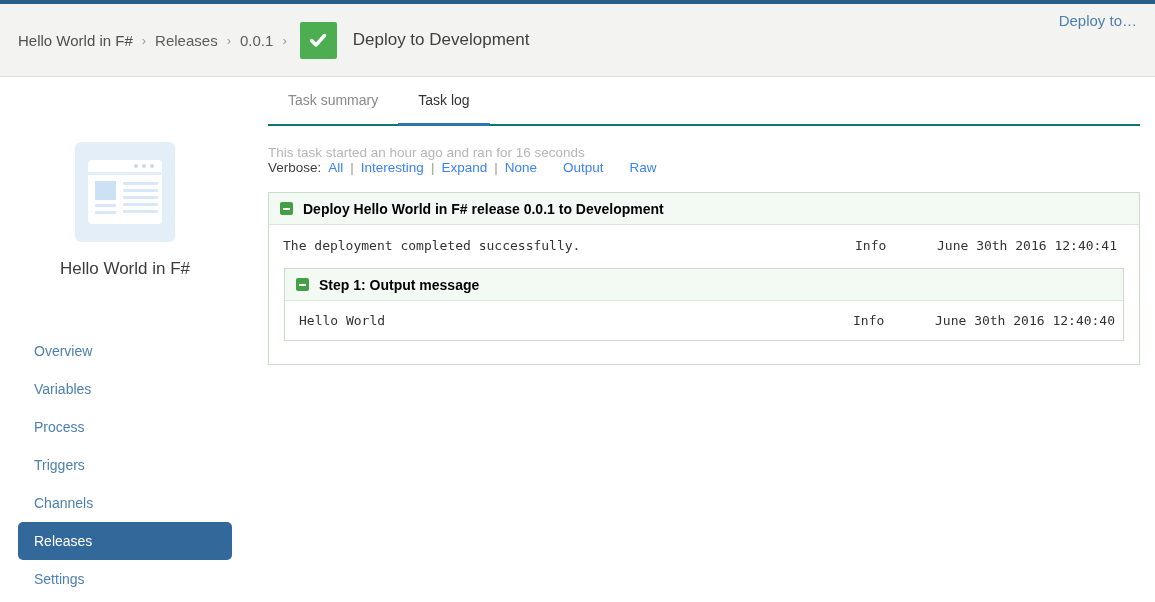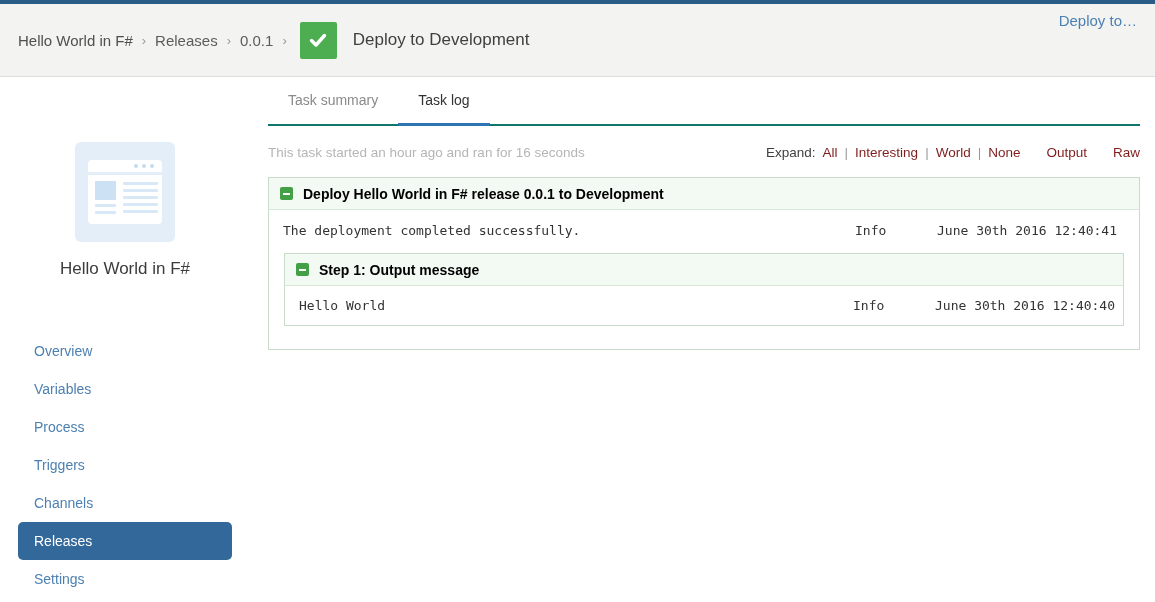--- a/index.html
+++ b/index.html
@@ -76,7 +76,7 @@
   }
   .tab.active { color:#333333; border-bottom-color:#2e75b5; }
 
-  .status-row { display:flex; align-items:baseline; margin-top:19px; font-size:13.5px; }
+  .status-row { display:flex; align-items:baseline; margin-top:19px; font-size:13.5px;flex-direction:column; }
   .status-text { color:#b5b5b5; flex:1; }
   .expand-controls { display:flex; align-items:baseline; white-space:nowrap; }
   .expand-label { color:#3f3f3f; margin-right:7px; }

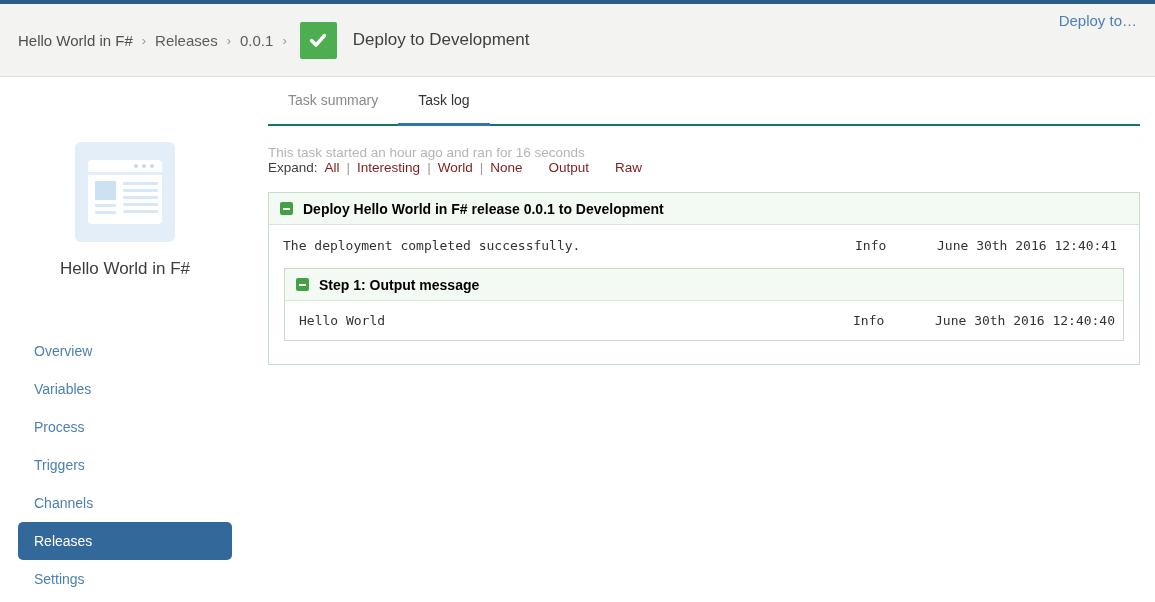--- a/index.html
+++ b/index.html
@@ -177,7 +177,7 @@
       <div class="status-row">
         <span class="status-text">This task started an hour ago and ran for 16 seconds</span>
         <span class="expand-controls">
-          <span class="expand-label">Expand:</span>
+          <span class="expand-label">Verbose:</span>
           <a class="ctl-link">All</a>
           <span class="ctl-sep">|</span>
           <a class="ctl-link">Interesting</a>

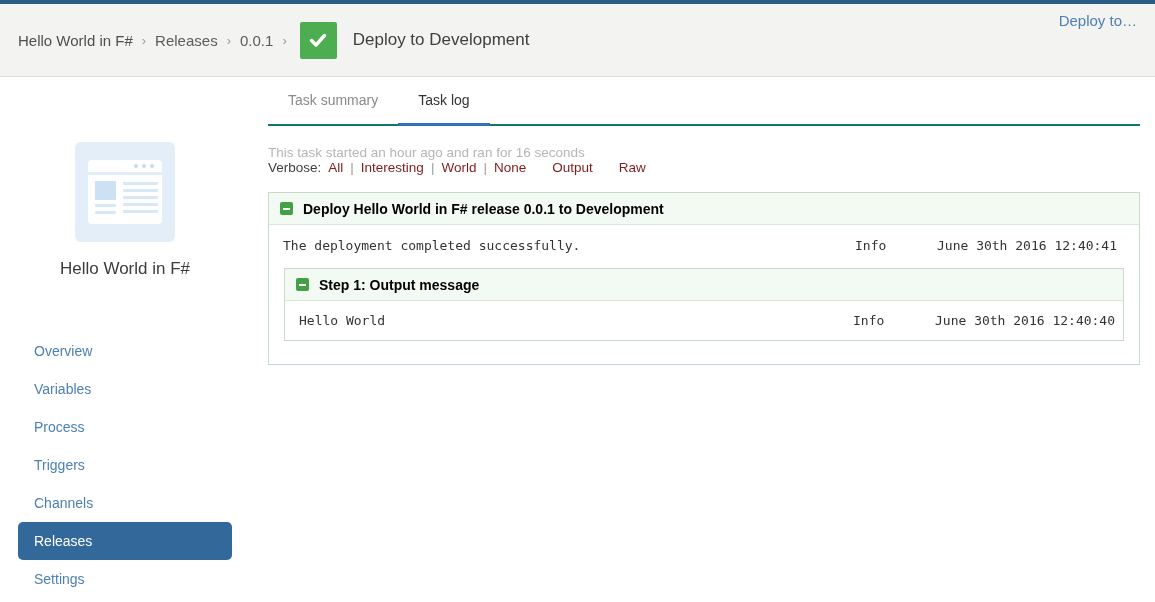--- a/index.html
+++ b/index.html
@@ -80,7 +80,7 @@
   .status-text { color:#b5b5b5; flex:1; }
   .expand-controls { display:flex; align-items:baseline; white-space:nowrap; }
   .expand-label { color:#3f3f3f; margin-right:7px; }
-  .ctl-link { color:#7f1d1d; text-decoration:none; cursor:pointer; }
+  .ctl-link { color:#3b82f6; text-decoration:none; cursor:pointer; }
   .ctl-sep { color:#9a9a9a; margin:0 7px; }
   .ctl-gap { width:26px; }
 

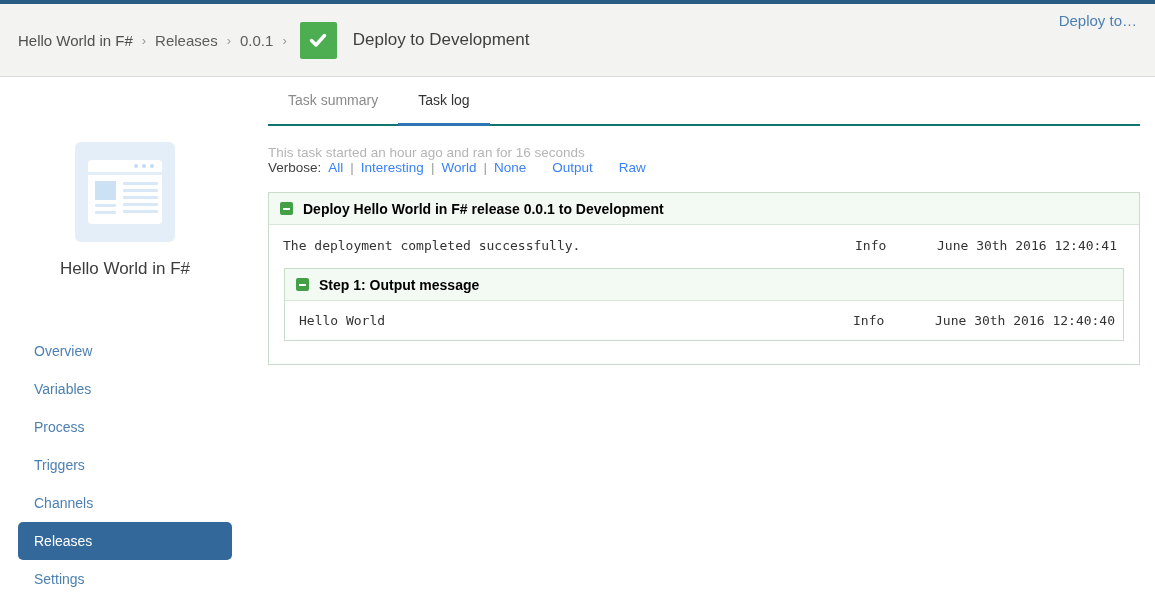--- a/index.html
+++ b/index.html
@@ -182,7 +182,7 @@
           <span class="ctl-sep">|</span>
           <a class="ctl-link">Interesting</a>
           <span class="ctl-sep">|</span>
-          <a class="ctl-link">World</a>
+          <a class="ctl-link">Expand</a>
           <span class="ctl-sep">|</span>
           <a class="ctl-link">None</a>
           <span class="ctl-gap"></span>

